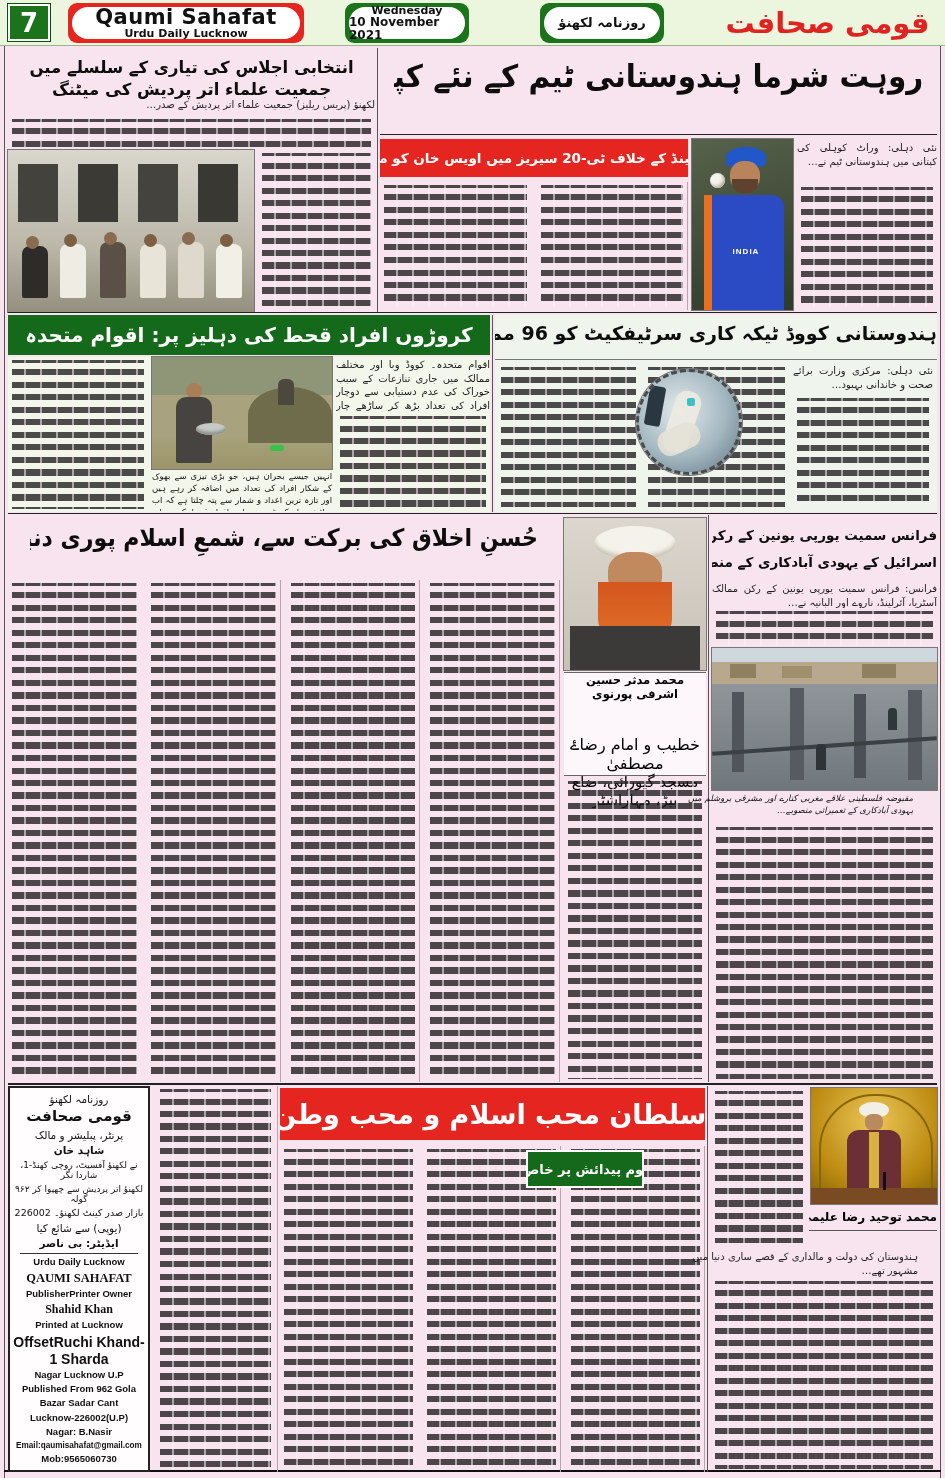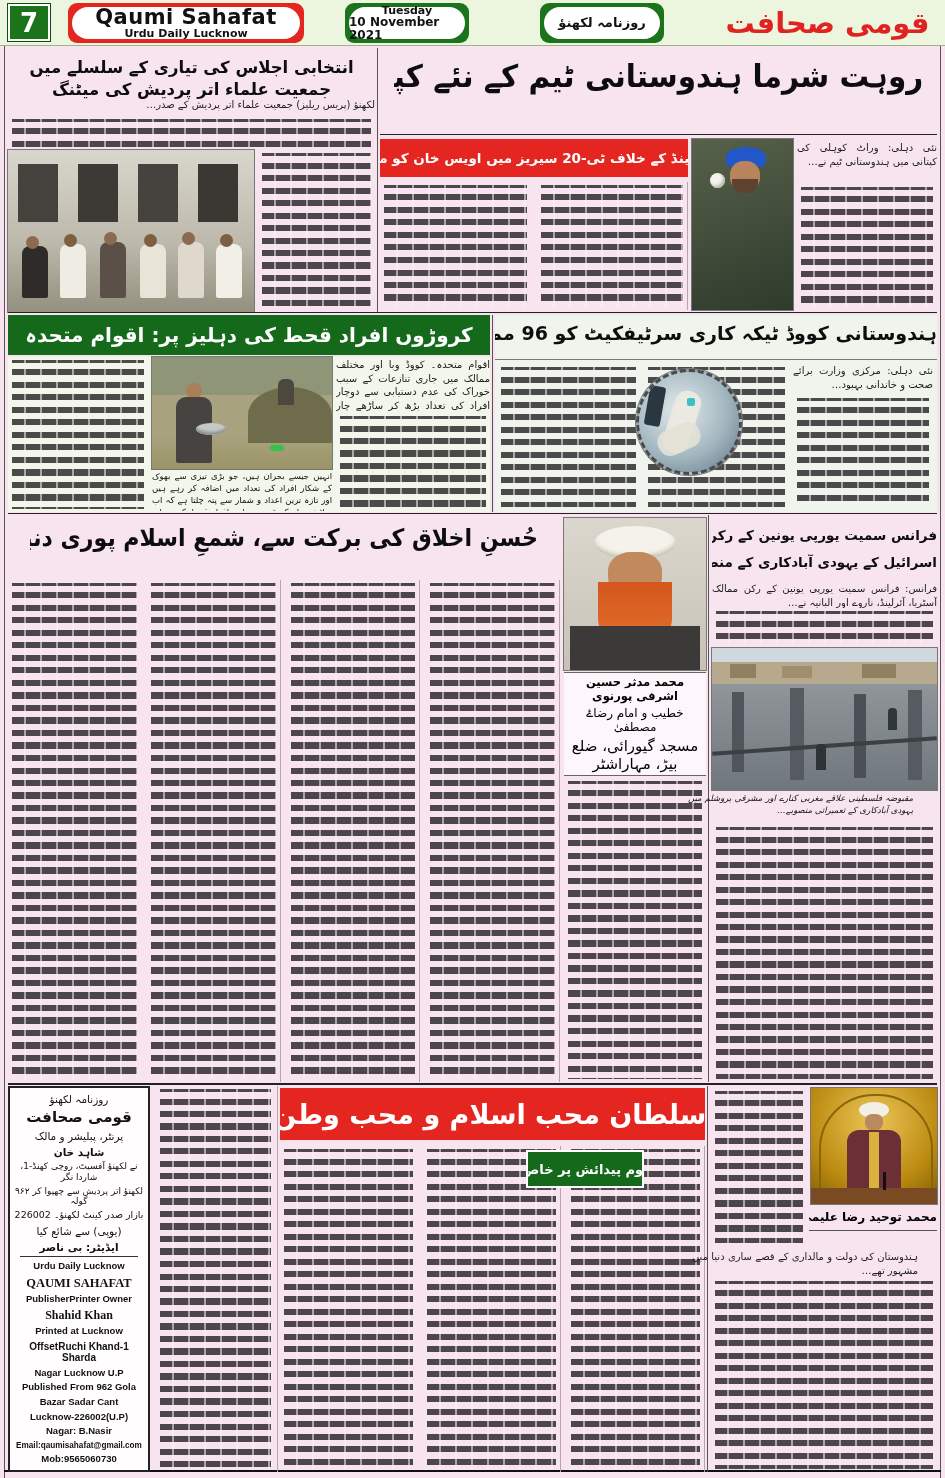--- a/index.html
+++ b/index.html
@@ -72,7 +72,7 @@
     </div>
     <div id="datebox" class="abs pillbox">
       <div class="pill">
-        <span class="t1">Tuesday</span>
+        <span class="t1">Wednesday</span>
         <span class="t2">10 November 2021</span>
       </div>
     </div>

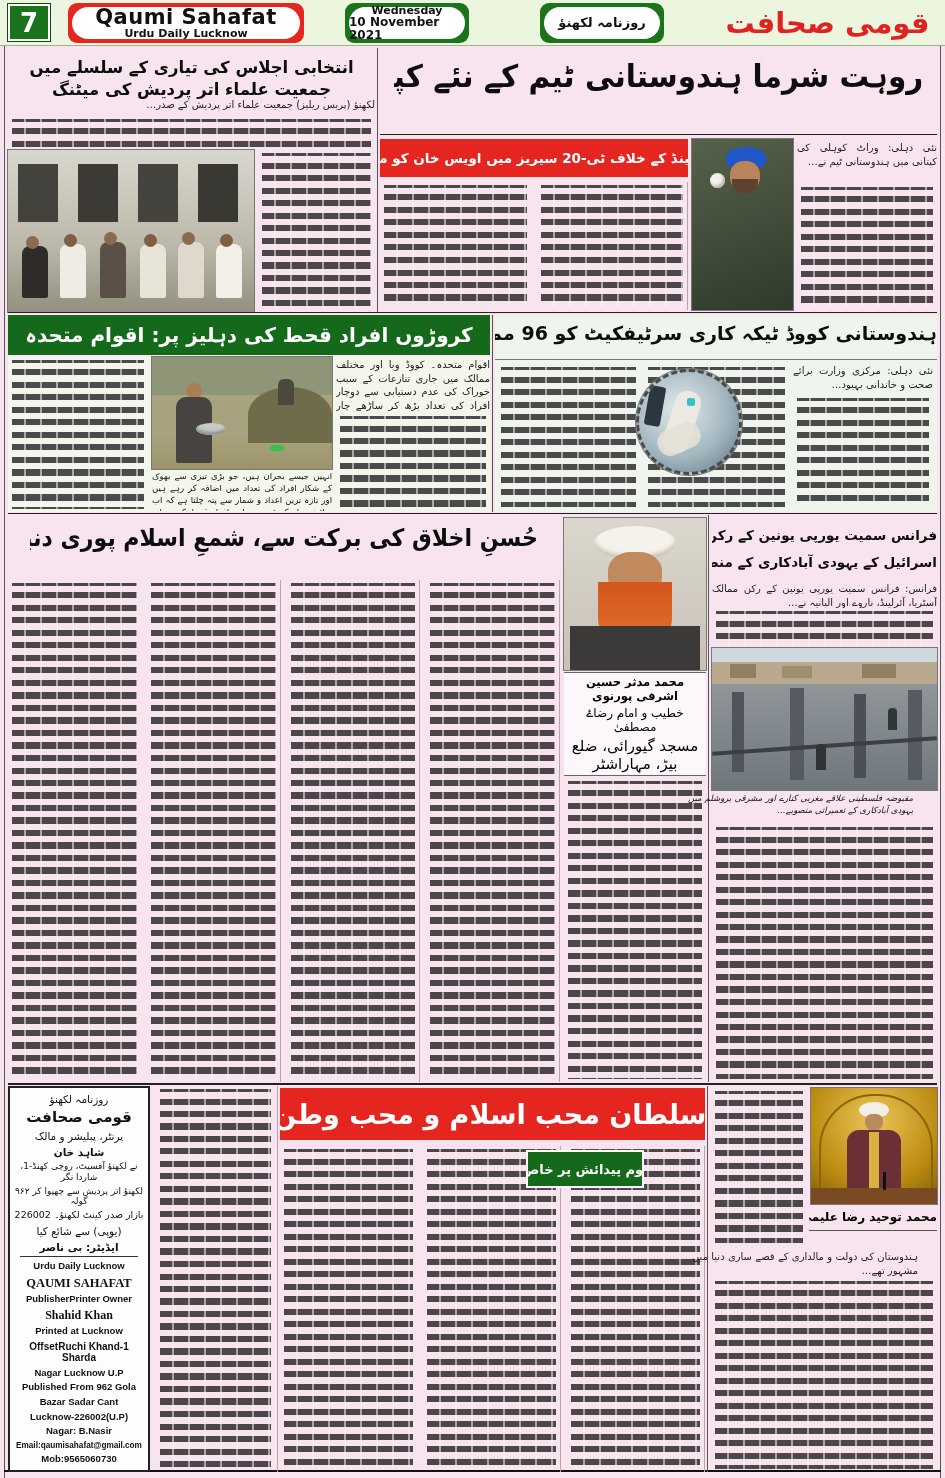--- a/index.html
+++ b/index.html
@@ -124,6 +124,10 @@
     <div class="abs" style="left:34px;top:8px;width:40px;height:20px;background:#2257c9;border-radius:50% 50% 20% 20%;"></div>
     <div class="abs" style="left:38px;top:22px;width:30px;height:30px;background:#b9845c;border-radius:45%;"></div>
     <div class="abs" style="left:40px;top:40px;width:26px;height:14px;background:#5f4130;border-radius:0 0 10px 10px;"></div>
+    <div class="abs" style="left:12px;top:56px;width:80px;height:115px;background:#2a4bc4;border-radius:12px 12px 0 0;">
+      <div class="abs" style="left:0;top:0;width:8px;height:115px;background:#e8701f;"></div>
+      <div class="abs center" style="left:18px;top:52px;width:48px;color:#fff;font-size:8px;font-weight:700;letter-spacing:1px;font-family:'Liberation Sans',sans-serif;">INDIA</div>
+    </div>
     <div class="abs" style="left:18px;top:34px;width:15px;height:15px;background:#f4f2ec;border-radius:50%;box-shadow:inset -2px -2px 3px #b9b4a8;"></div>
   </div>
   <div class="abs urdu lead" style="left:797px;top:141px;width:140px;height:42px;overflow:hidden;">نئی دہلی: وراٹ کوہلی کی کپتانی میں ہندوستانی ٹیم نے…</div>

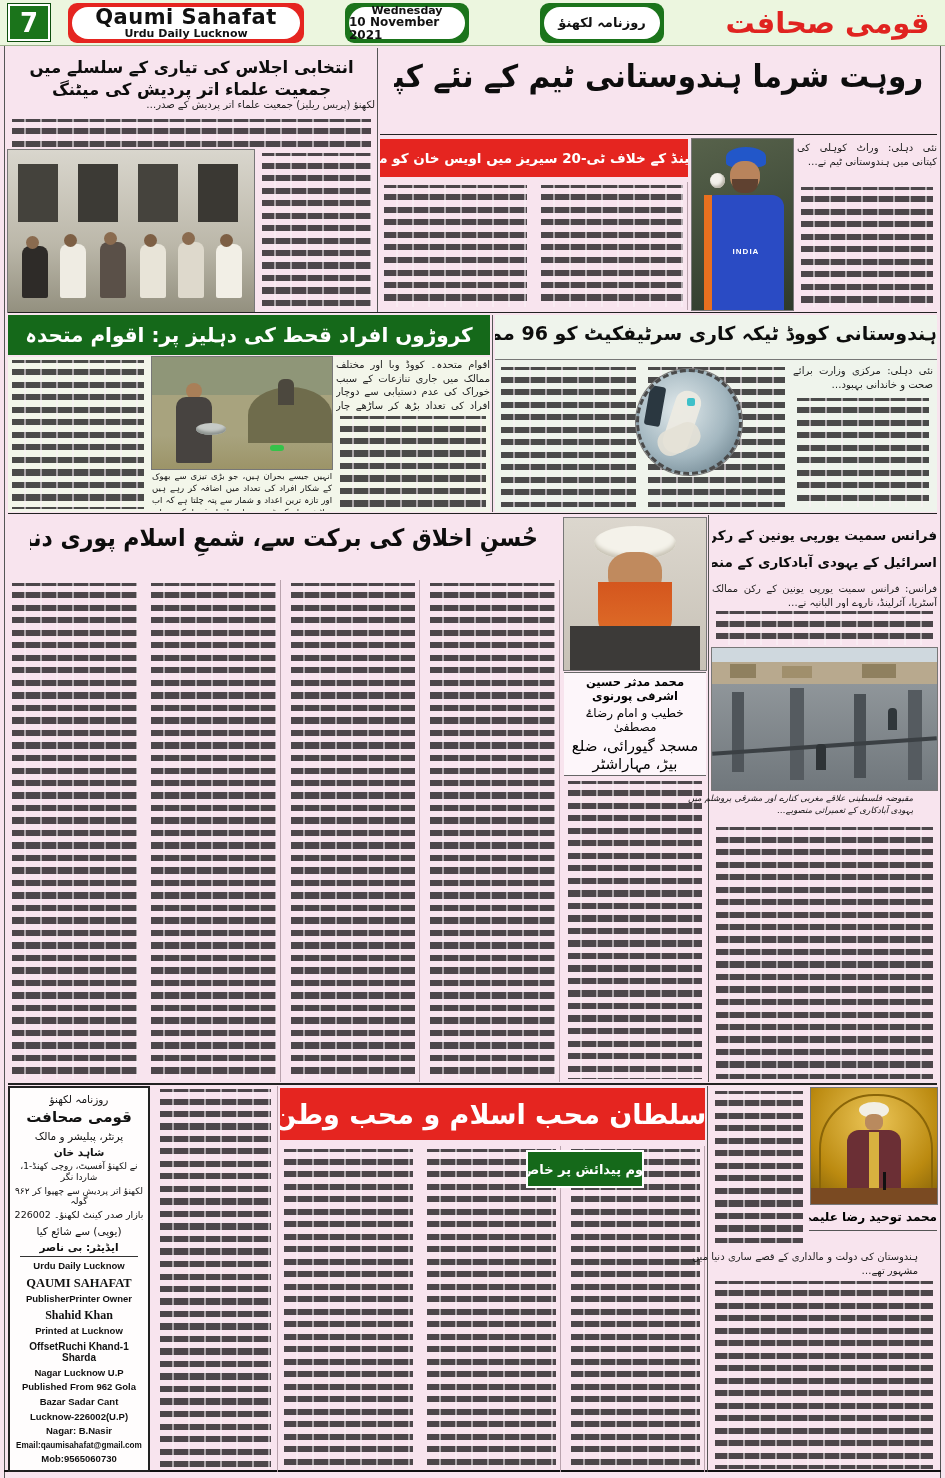--- a/index.html
+++ b/index.html
@@ -177,7 +177,7 @@
   </div>
   <div class="abs" style="left:564px;top:672px;width:142px;height:102px;background:#fdf6fa;border-top:1px solid #666;border-bottom:1px solid #666;display:flex;flex-direction:column;justify-content:space-around;">
     <div class="urdu center" style="font-size:11.5px;font-weight:700;">محمد مدثر حسین اشرفی پورنوی</div>
-    <div class="urdu center" style="font-size:12px;">خطیب و امام رضاۓ مصطفیٰ</div>
+    <div class="urdu center" style="font-size:16px;margin-top:34px;">خطیب و امام رضاۓ مصطفیٰ</div>
     <div class="urdu center" style="font-size:15px;">مسجد گیورائی، ضلع بیڑ، مہاراشٹر</div>
   </div>
   <div class="abs lines" style="left:564px;top:778px;width:142px;height:304px;"></div>

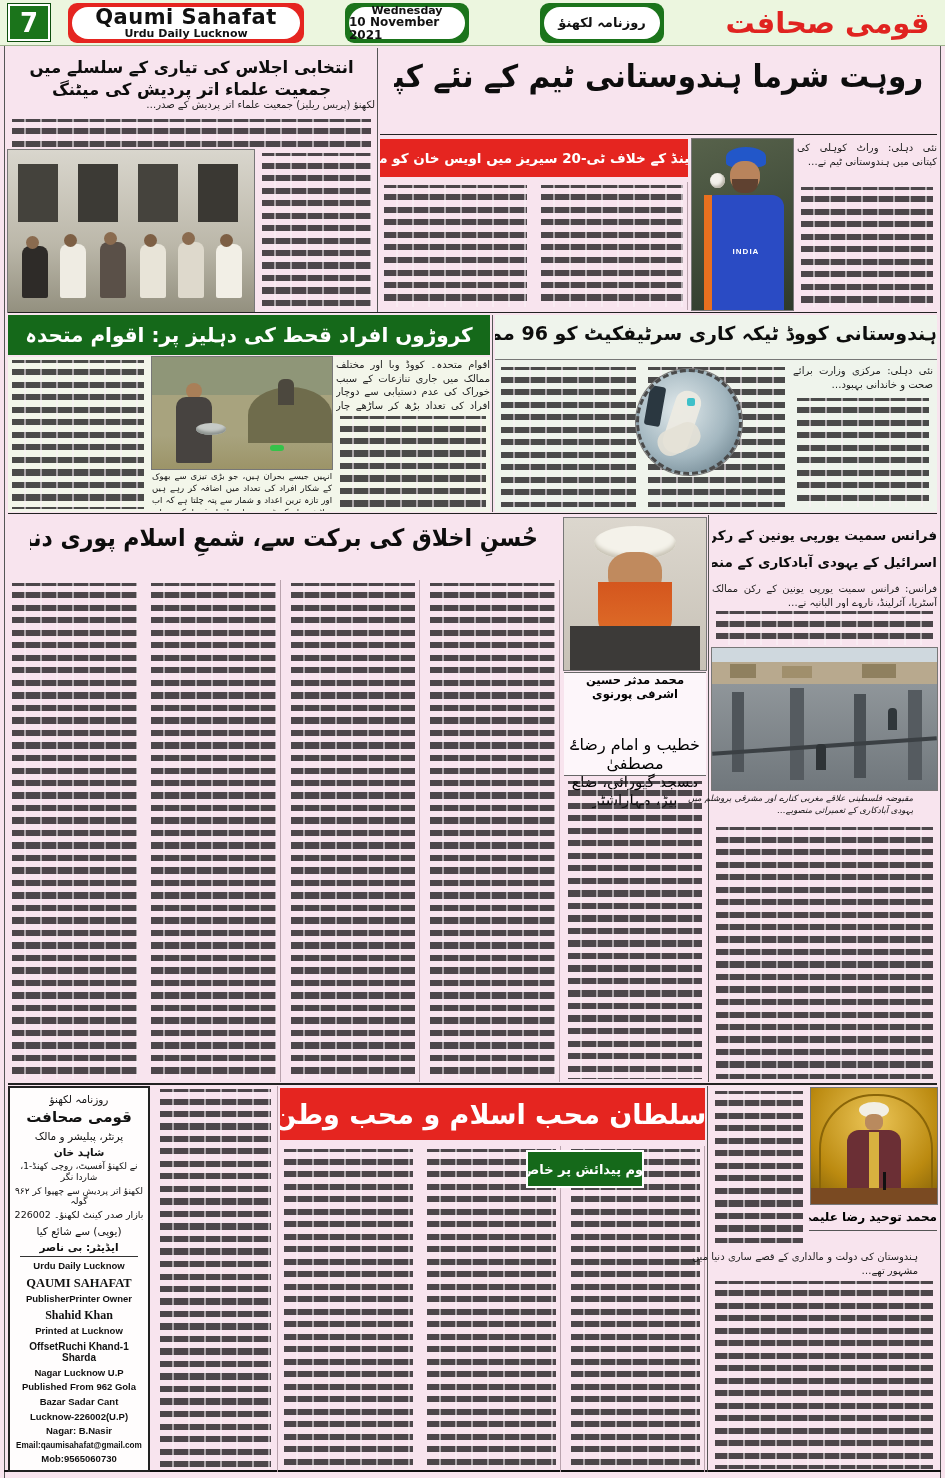--- a/index.html
+++ b/index.html
@@ -231,7 +231,7 @@
     <div class="impE">PublisherPrinter Owner</div>
     <div class="impE name">Shahid Khan</div>
     <div class="impE">Printed at Lucknow</div>
-    <div class="impE" style="font-size:10px;">OffsetRuchi Khand-1 Sharda</div>
+    <div class="impE" style="font-size:14px;">OffsetRuchi Khand-1 Sharda</div>
     <div class="impE">Nagar Lucknow U.P</div>
     <div class="impE">Published From 962 Gola</div>
     <div class="impE">Bazar Sadar Cant</div>

